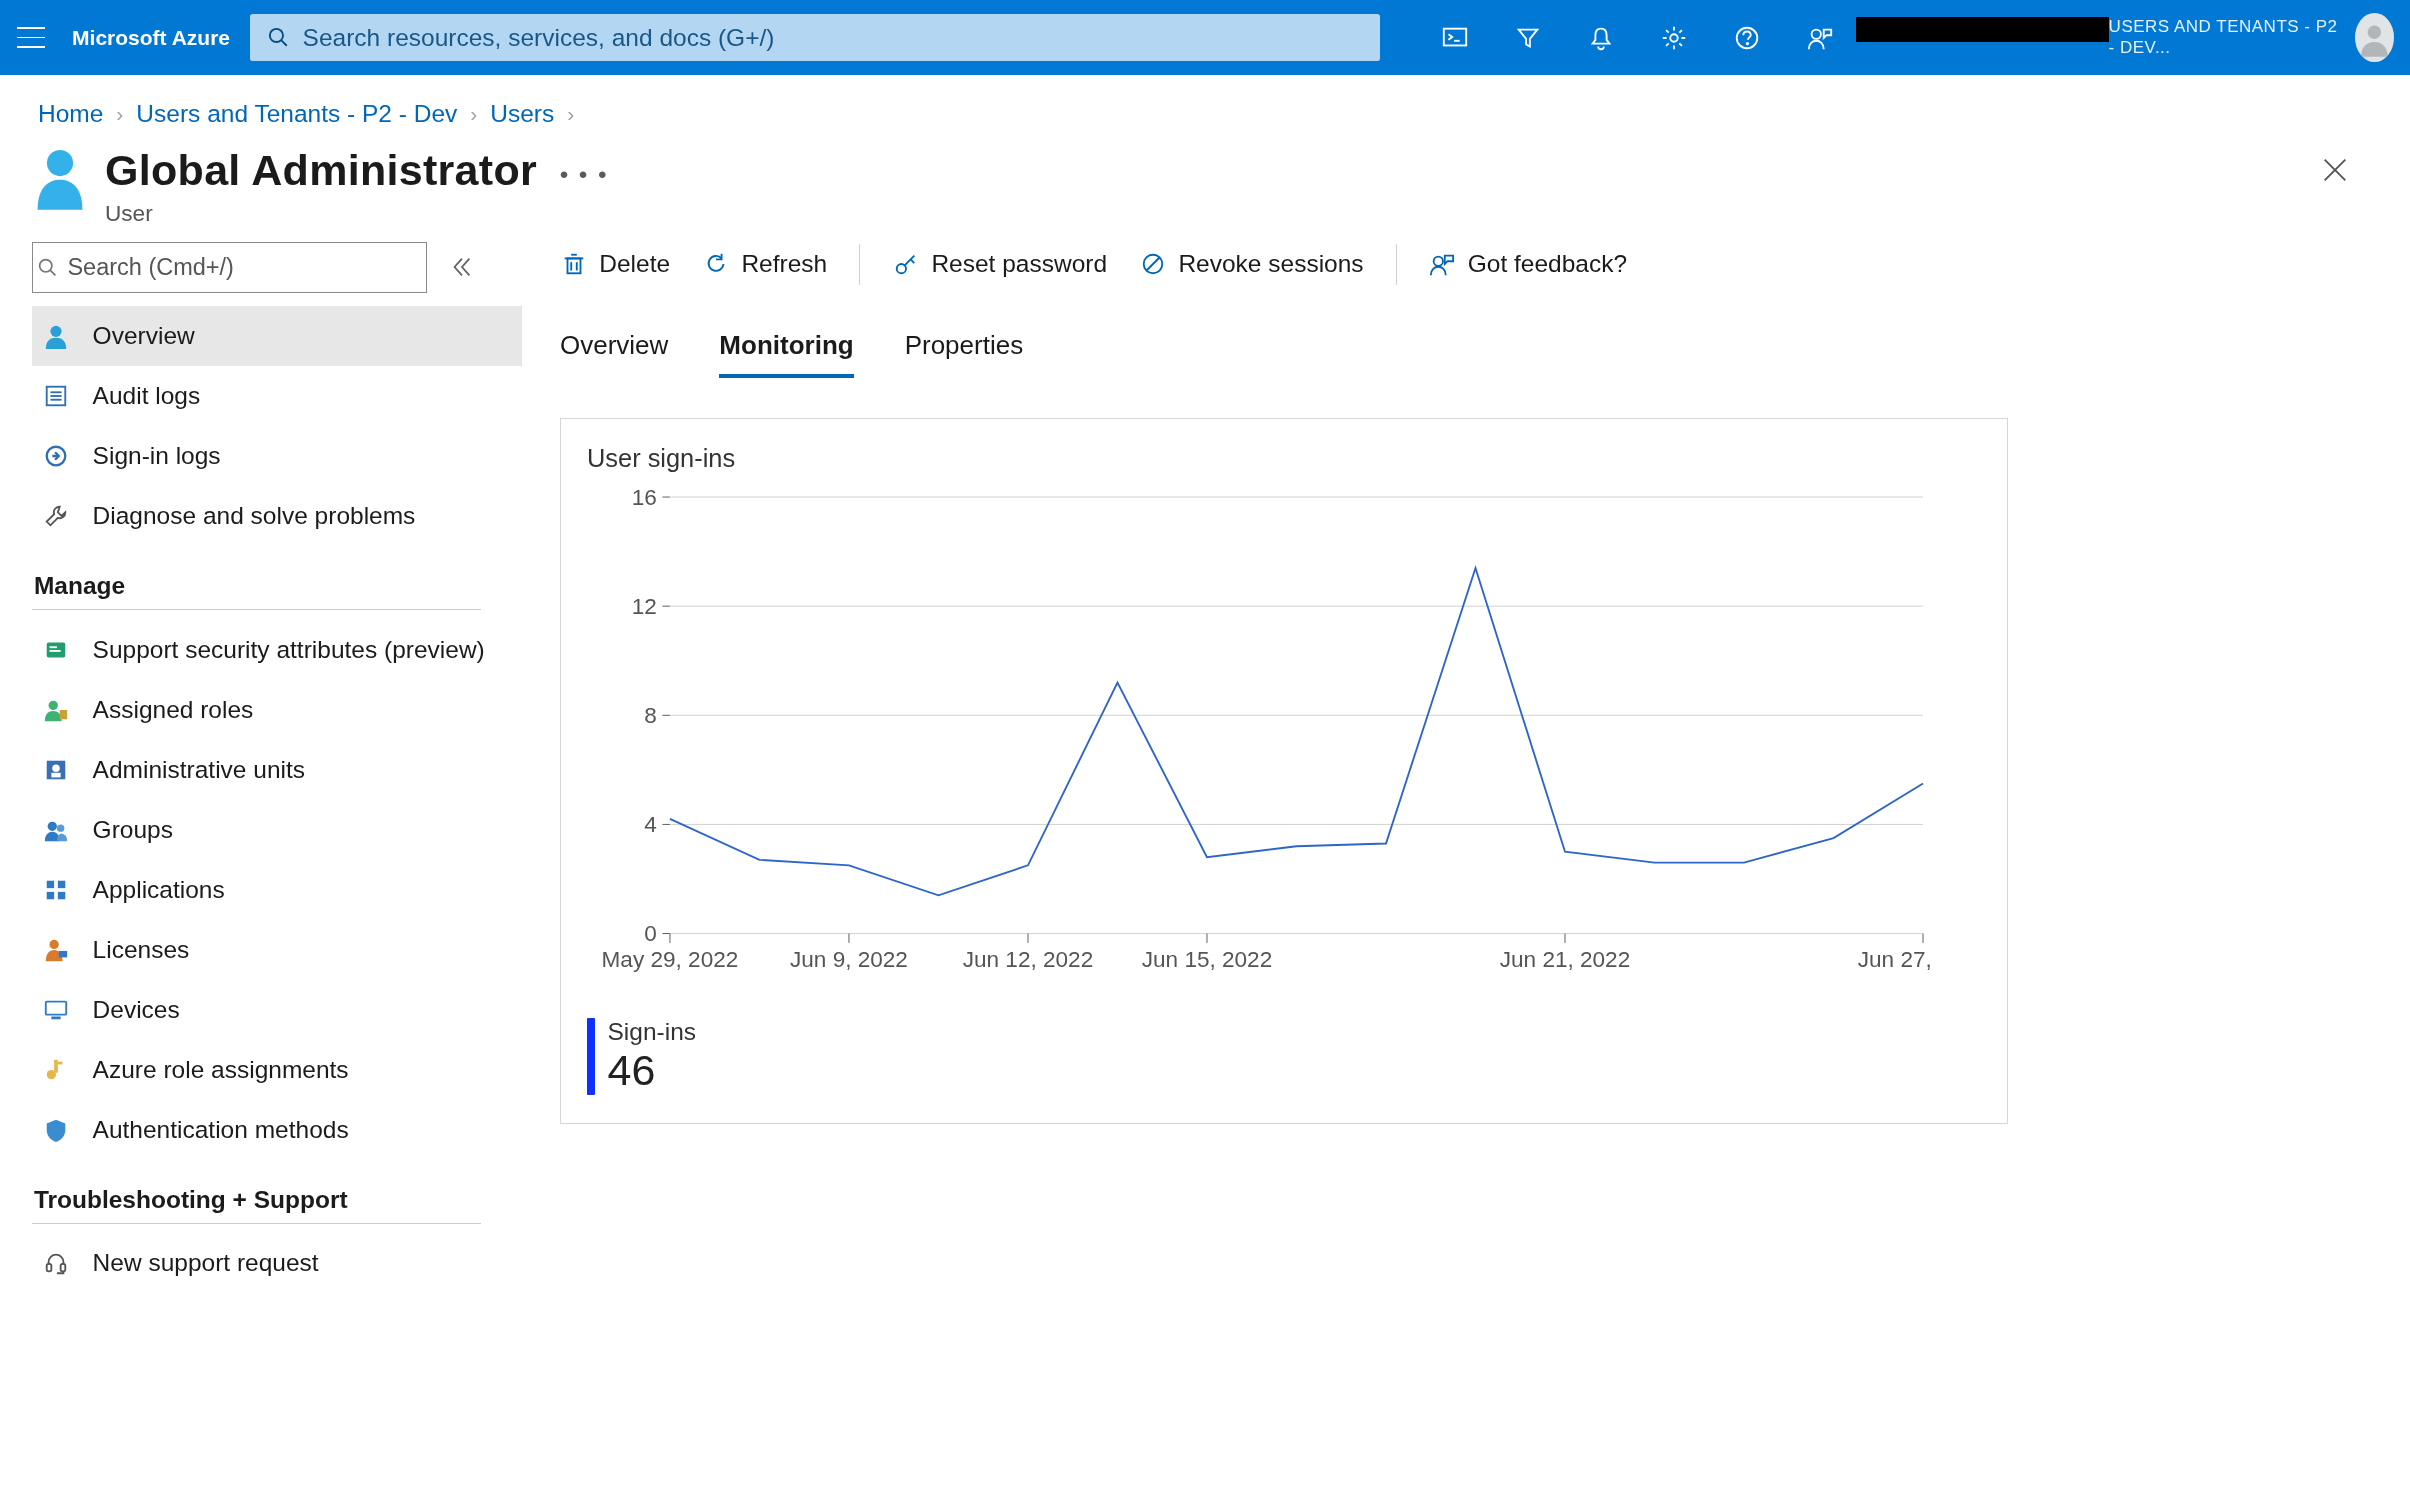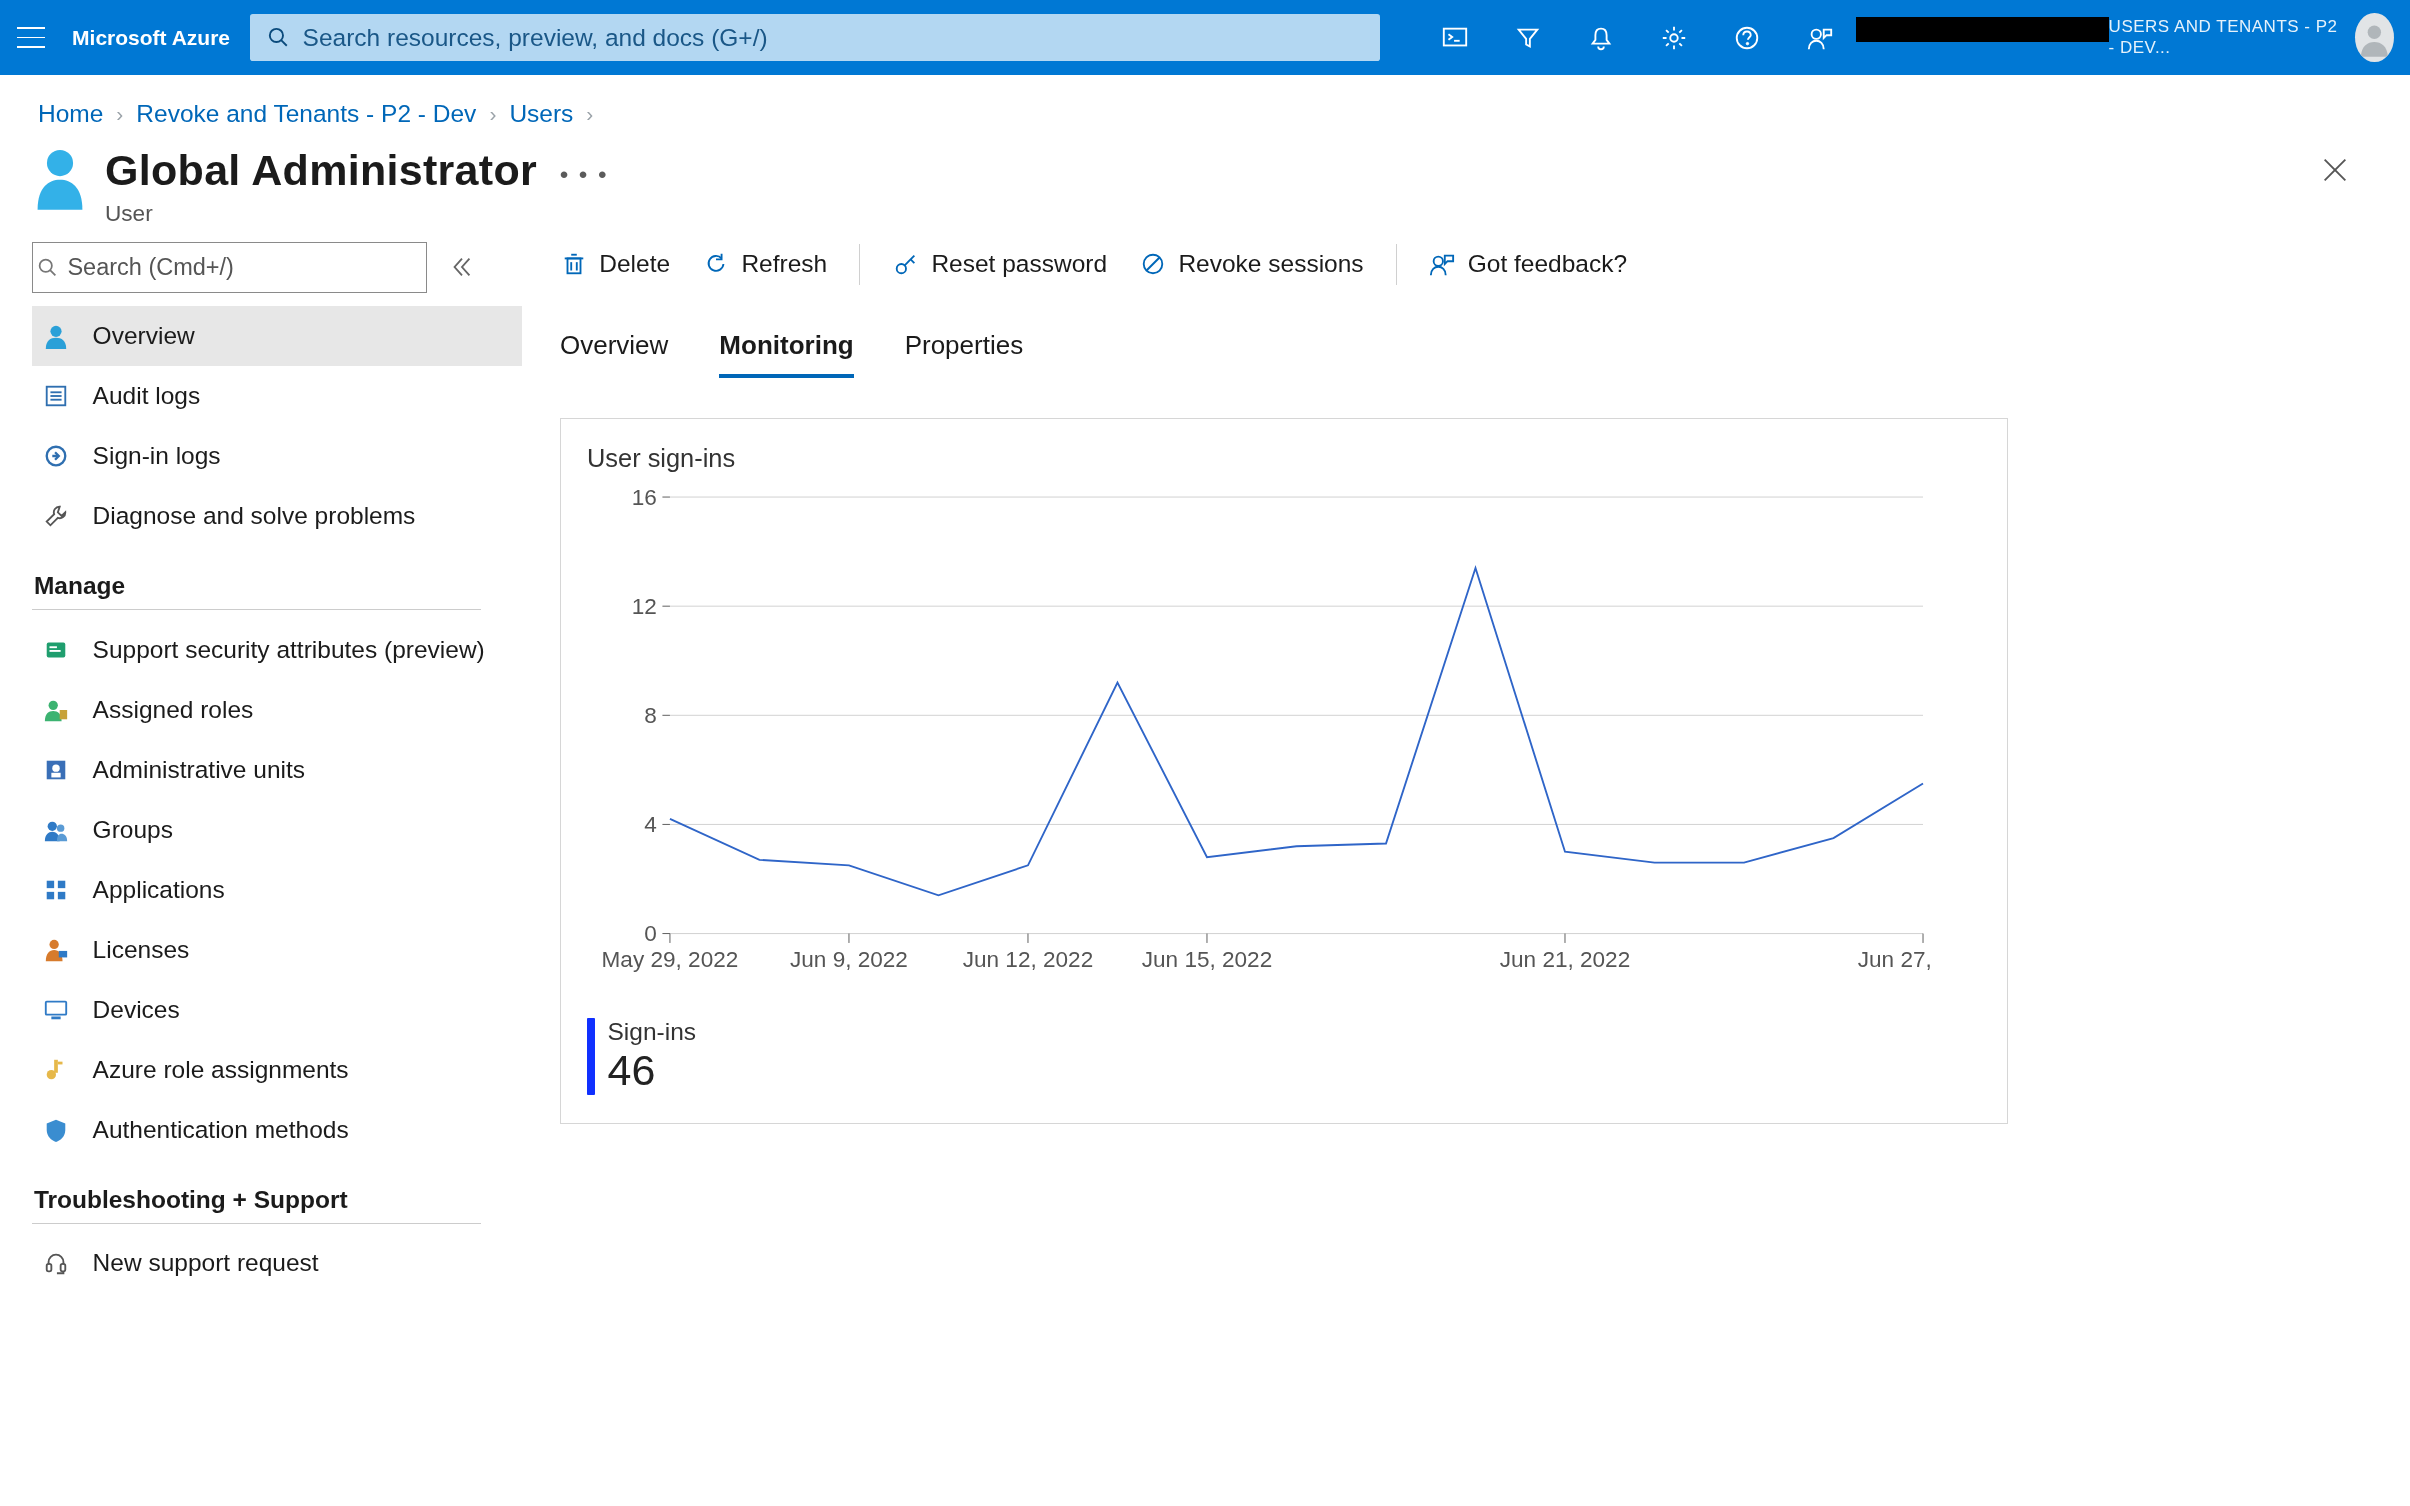--- a/index.html
+++ b/index.html
@@ -84,7 +84,7 @@
         <circle cx="10" cy="10" r="7" stroke="#0a4a7c" stroke-width="2"></circle>
         <line x1="15" y1="15" x2="21" y2="21" stroke="#0a4a7c" stroke-width="2"></line>
       </svg>
-    <span class="searchbox-input-stub">Search resources, preview, and docs (G+/)</span>
+    <span class="searchbox-input-stub">Search resources, services, and docs (G+/)</span>
   </div>
   <div class="top-icons">
     <div class="top-icon-btn">

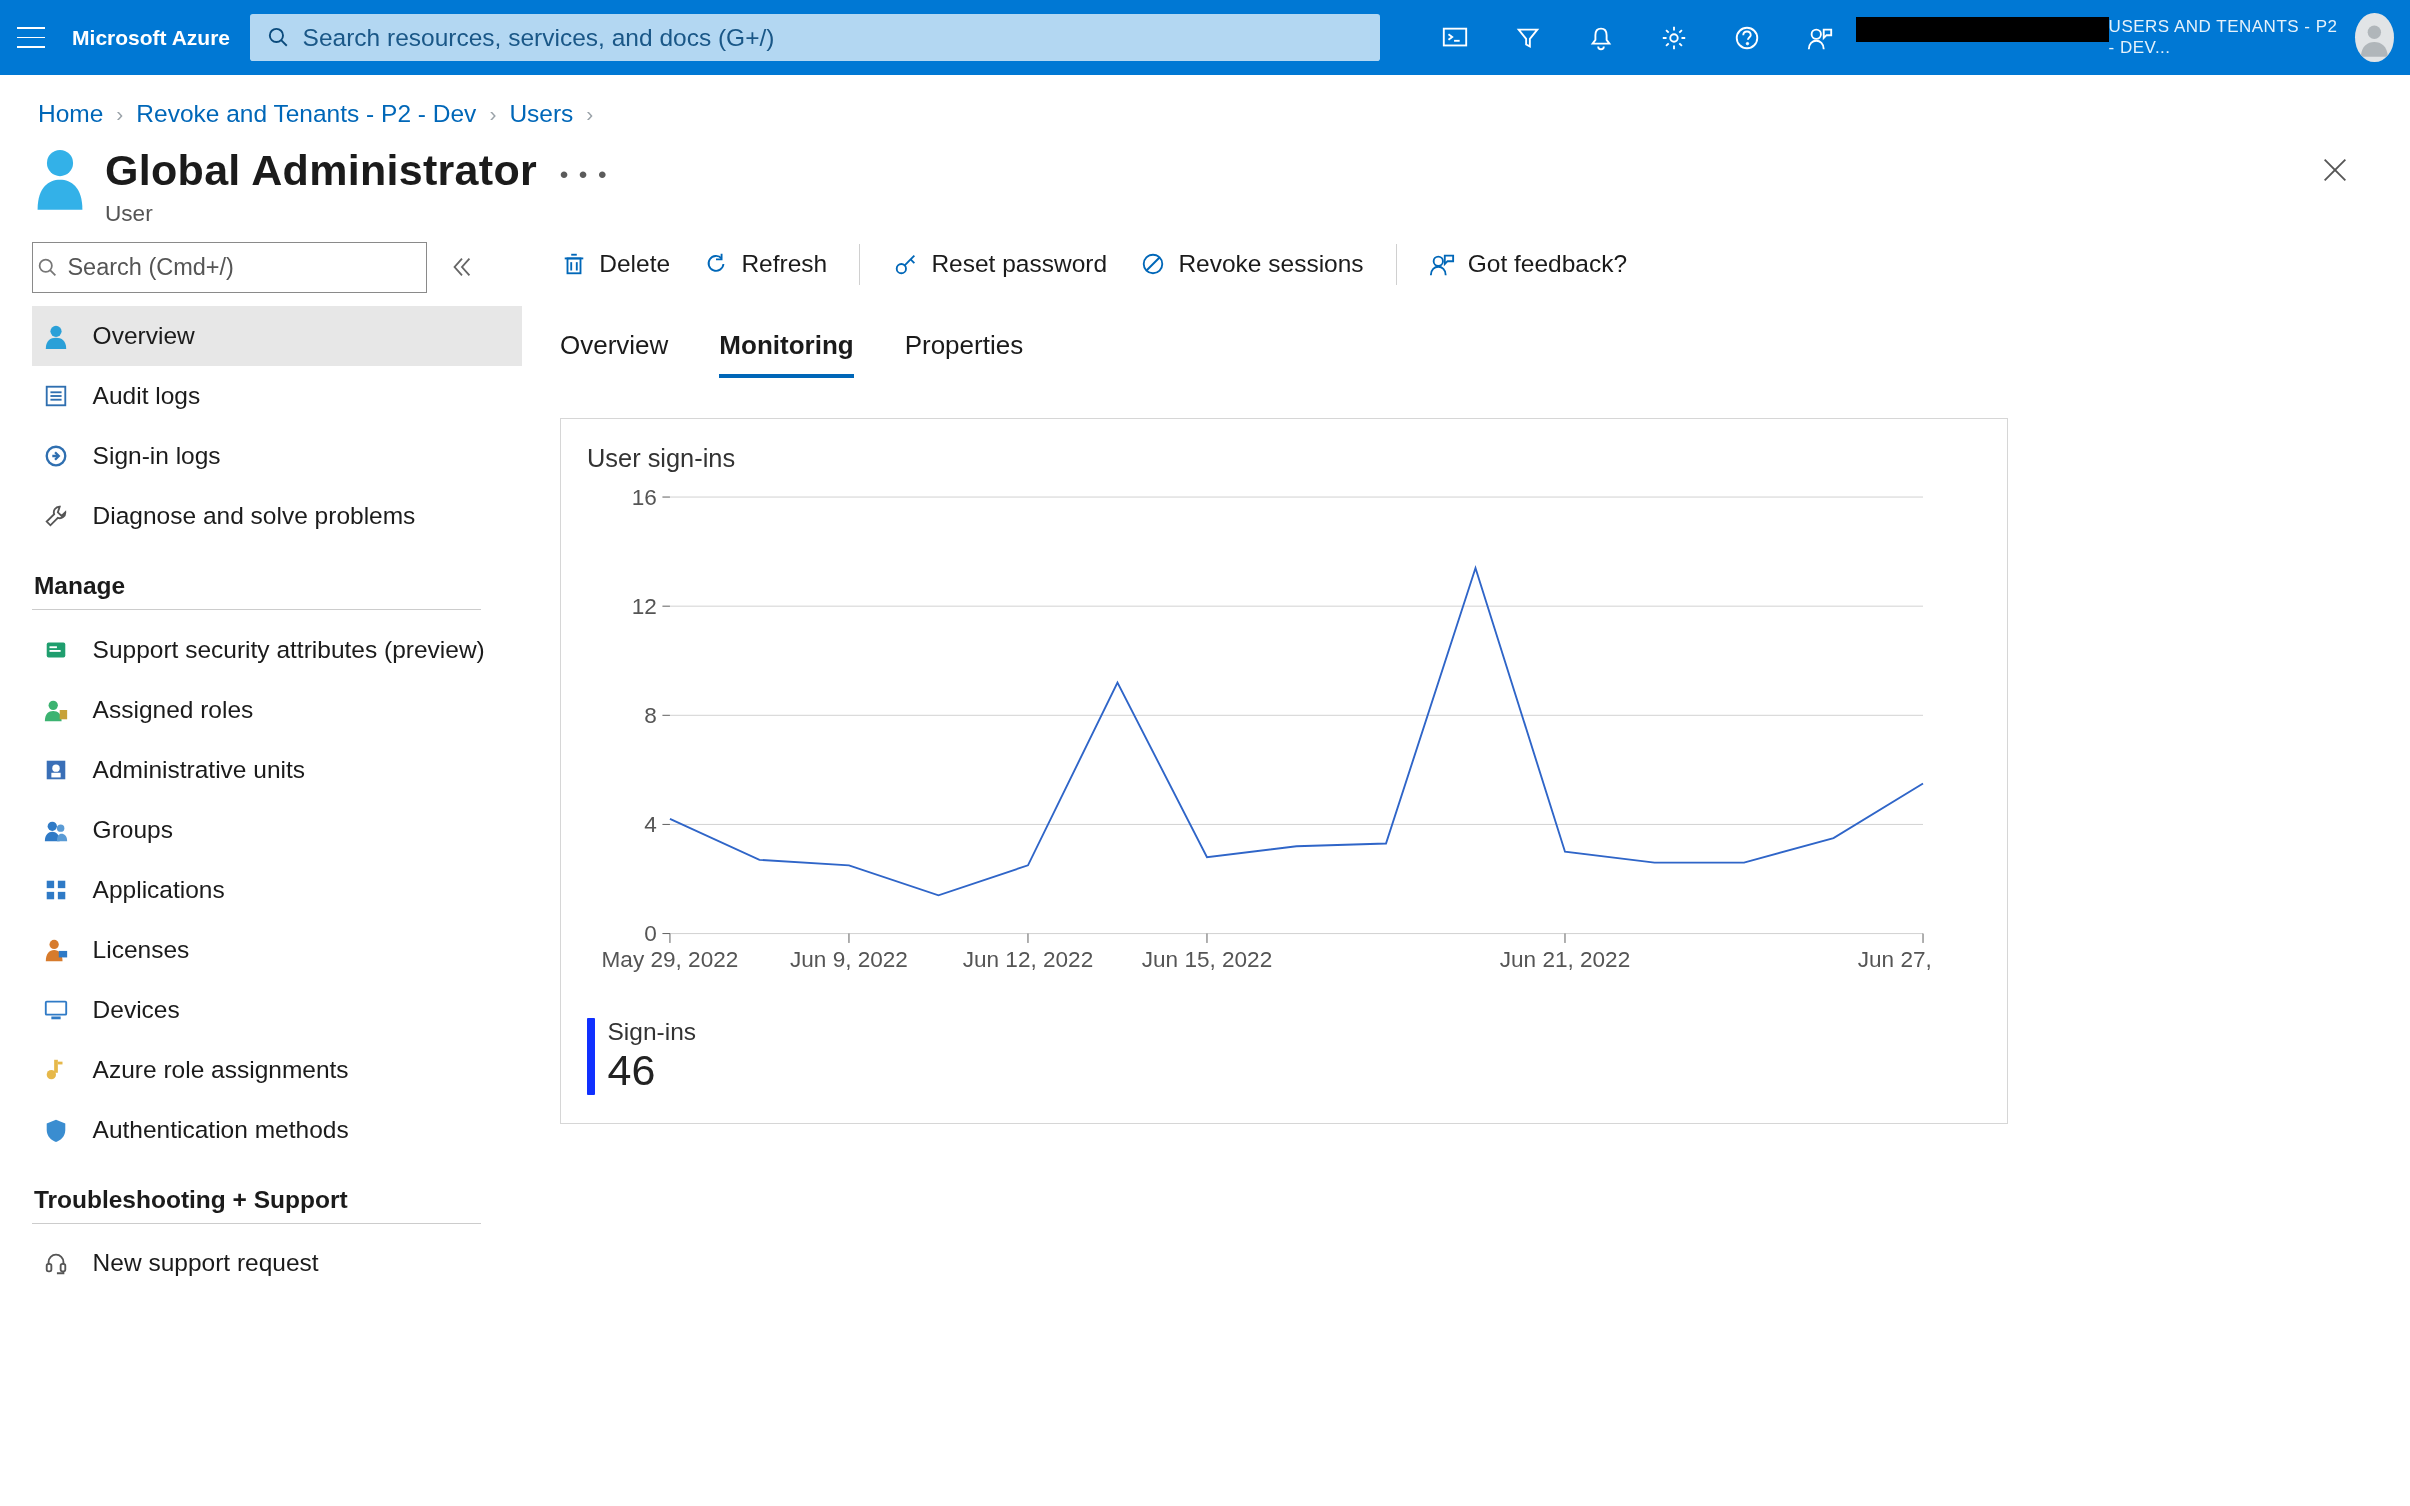--- a/index.html
+++ b/index.html
@@ -143,7 +143,7 @@
 <div class="breadcrumb">
   <a>Home</a>
   <span class="chev">›</span>
-  <a>Revoke and Tenants - P2 - Dev</a>
+  <a>Users and Tenants - P2 - Dev</a>
   <span class="chev">›</span>
   <a>Users</a>
   <span class="chev">›</span>

